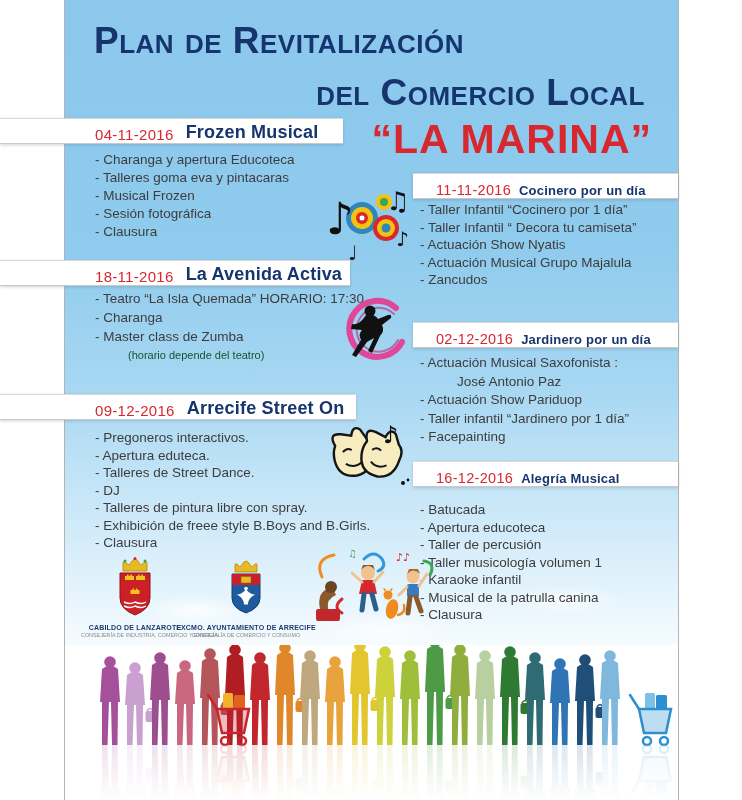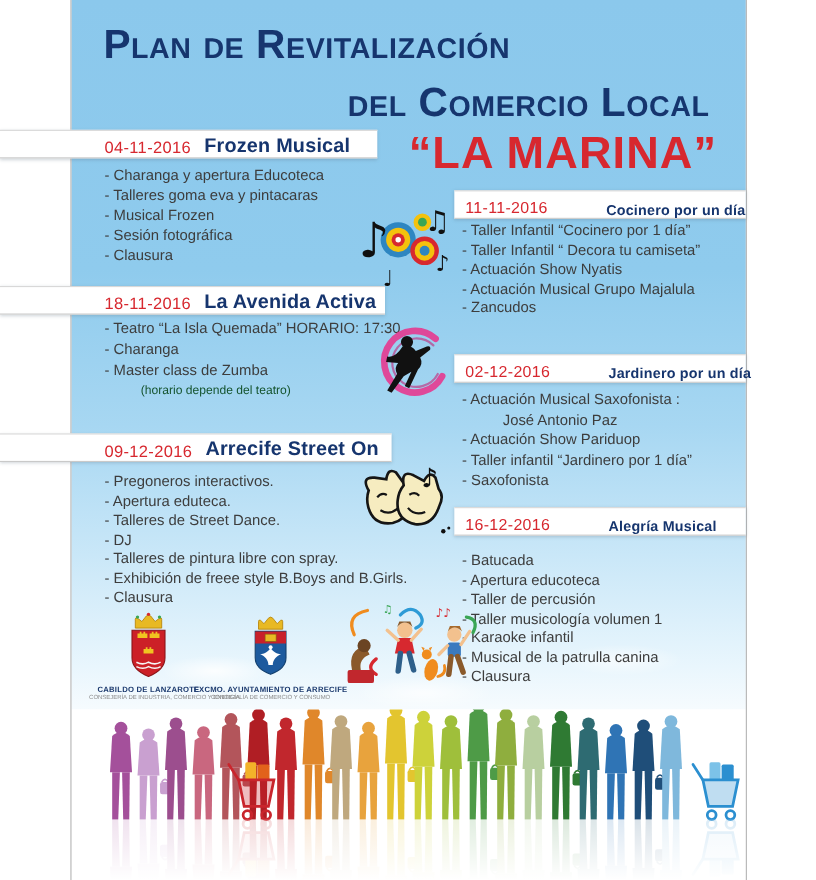--- a/index.html
+++ b/index.html
@@ -28,7 +28,7 @@
      display:flex;align-items:flex-end;z-index:5;}
   .b1{top:118px;width:343px}.b2{top:260px;width:350px}.b3{top:394px;width:356px}
   .bl{padding-left:95px;box-sizing:border-box;}
-  .br{left:413px;width:265px;padding-left:10px;box-sizing:border-box;gap:45px;}
+  .br{left:413px;width:265px;padding-left:23px;box-sizing:border-box;}
   .rb1{top:173px}.rb2{top:322px}.rb3{top:461px}
   .date{font-size:15px;color:var(--accent_red);letter-spacing:.3px;white-space:nowrap;}
   .etitle{font-size:18px;font-weight:bold;color:var(--title_blue);margin-left:12px;

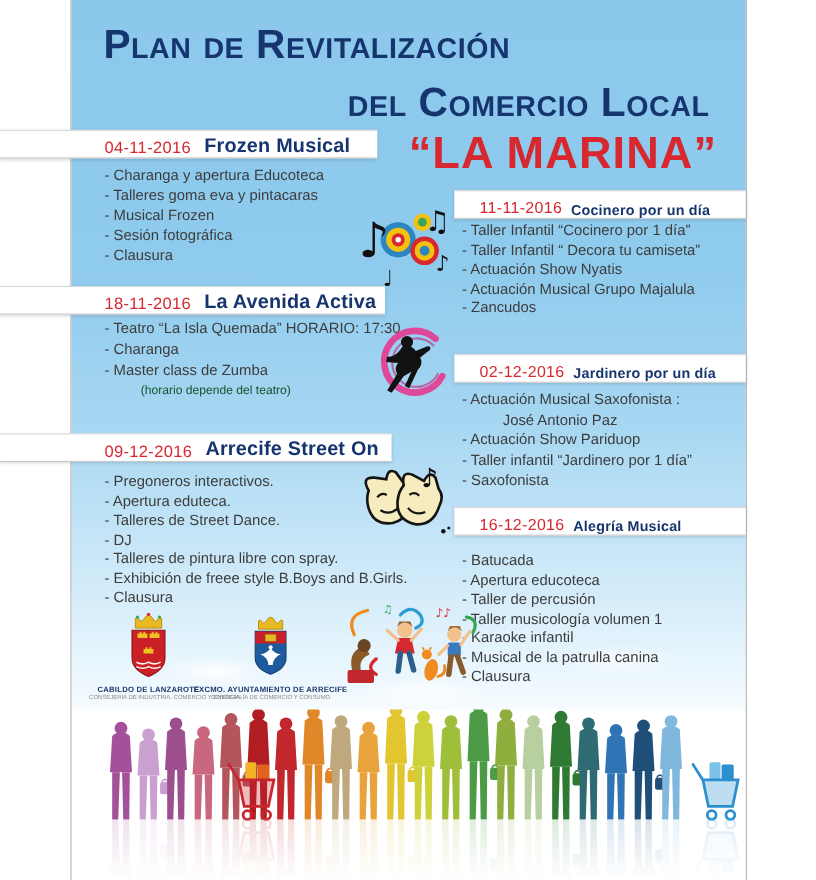--- a/index.html
+++ b/index.html
@@ -133,7 +133,7 @@
     <div class="li sub">José Antonio Paz</div>
     <div class="li">- Actuación Show Pariduop</div>
     <div class="li">- Taller infantil “Jardinero por 1 día”</div>
-    <div class="li">- Saxofonista</div>
+    <div class="li">- Facepainting</div>
   </div>
 
   <div class="bar br rb3">

